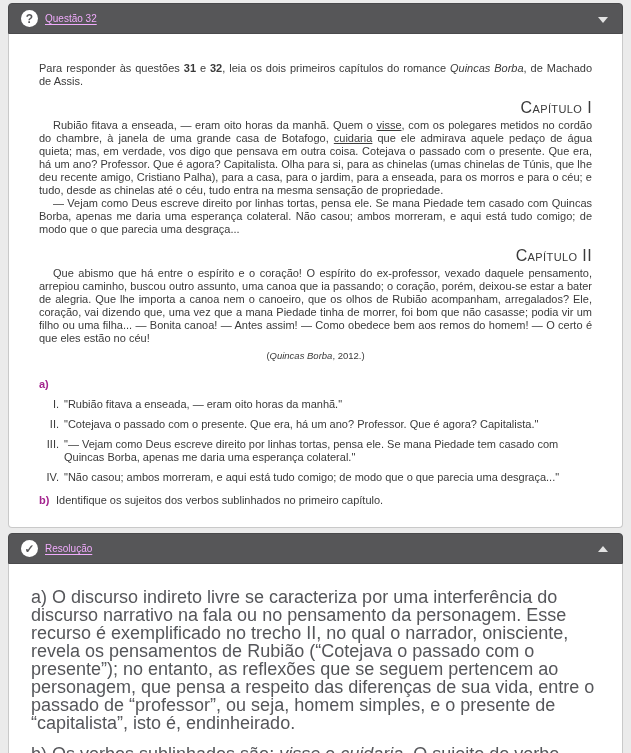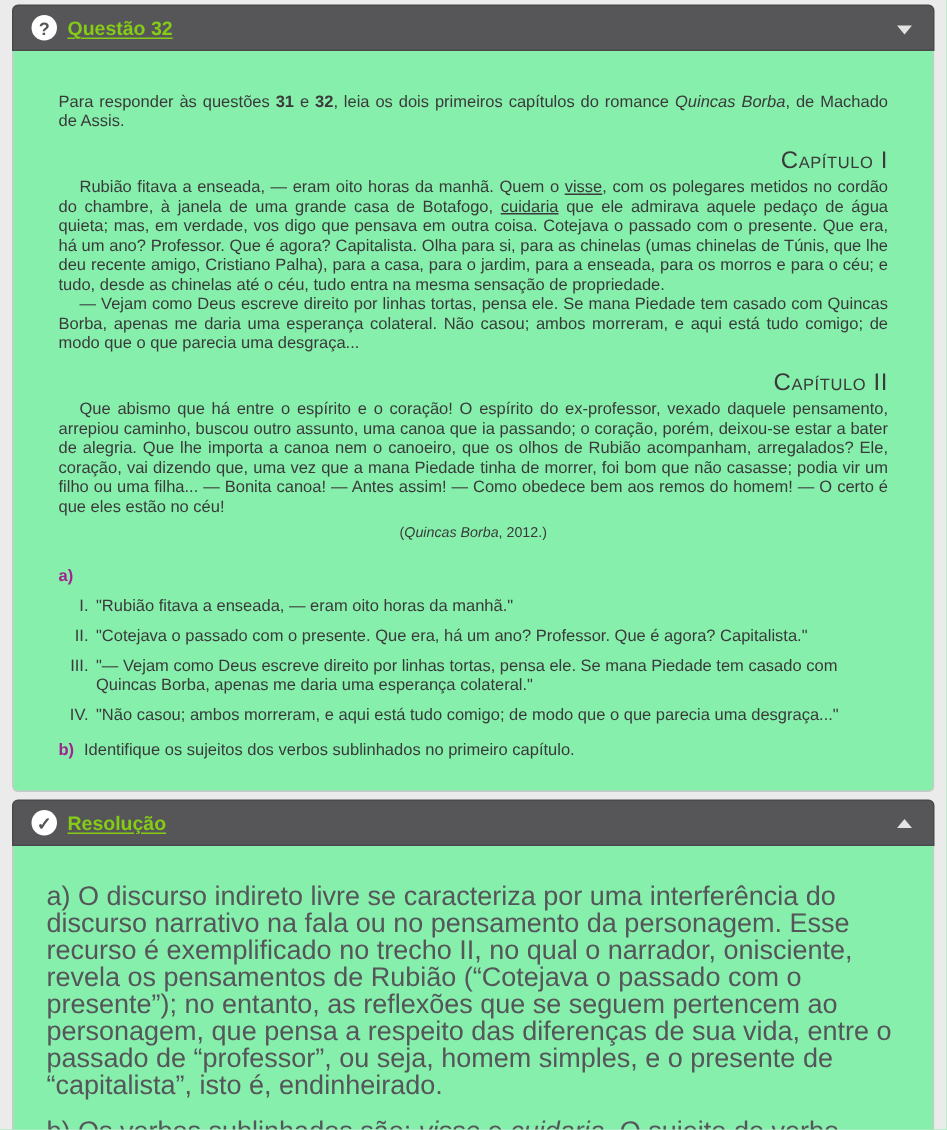--- a/index.html
+++ b/index.html
@@ -30,9 +30,8 @@
     margin-right:7px; flex:0 0 auto;
   }
   .panel-title {
-    color:#84cc16; font-size:13px; text-decoration:underline;
+    color:#f0abfc; font-size:10px; text-decoration:underline;
     text-underline-offset:2px;
-    font-weight:bold;
   }
   .caret { position:absolute; right:14px; top:13px; width:0; height:0; }
   .caret-down { border-left:5px solid transparent; border-right:5px solid transparent; border-top:6px solid #e3e3e3; }

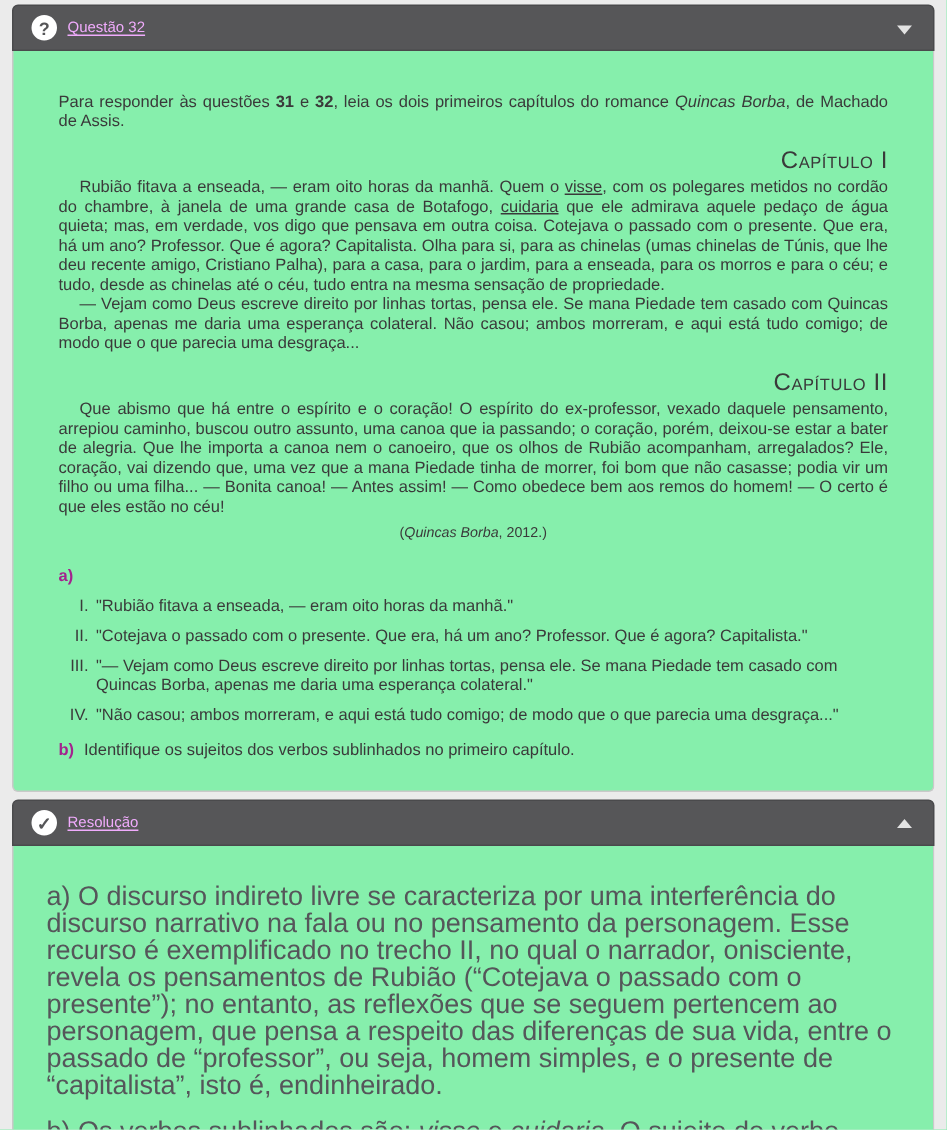--- a/index.html
+++ b/index.html
@@ -37,7 +37,7 @@
   .caret-down { border-left:5px solid transparent; border-right:5px solid transparent; border-top:6px solid #e3e3e3; }
   .caret-up   { border-left:5px solid transparent; border-right:5px solid transparent; border-bottom:6px solid #e3e3e3; top:12px; }
   .panel-body {
-    background:#86efac;
+    background:#ffffff;
     border:1px solid #c9c9c9; border-top:none;
     border-radius:0 0 4px 4px;
   }

